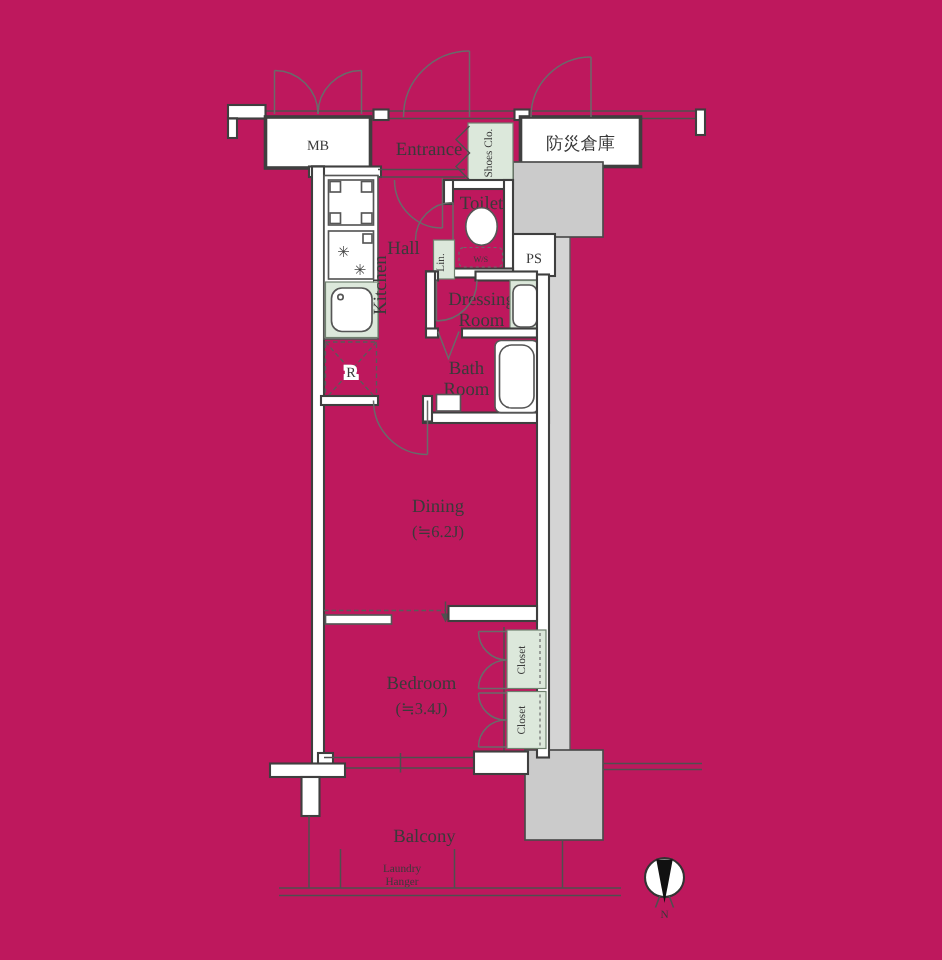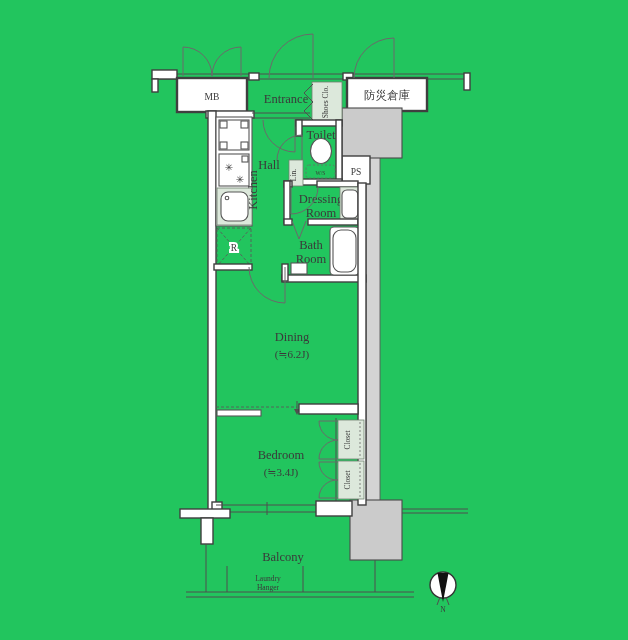--- a/index.html
+++ b/index.html
@@ -3,7 +3,7 @@
 <meta charset="utf-8">
 <style>
   html,body{margin:0;padding:0;background:#ffffff;}
-  .stage{position:relative;width:628px;height:640px;background:#22c55e;overflow:hidden;}
+  .stage{position:relative;width:628px;height:640px;background:#be185d;overflow:hidden;}
   svg{display:block;}
   
   .wall{fill:#ffffff;stroke:#3f3f3f;stroke-width:1.4;}

